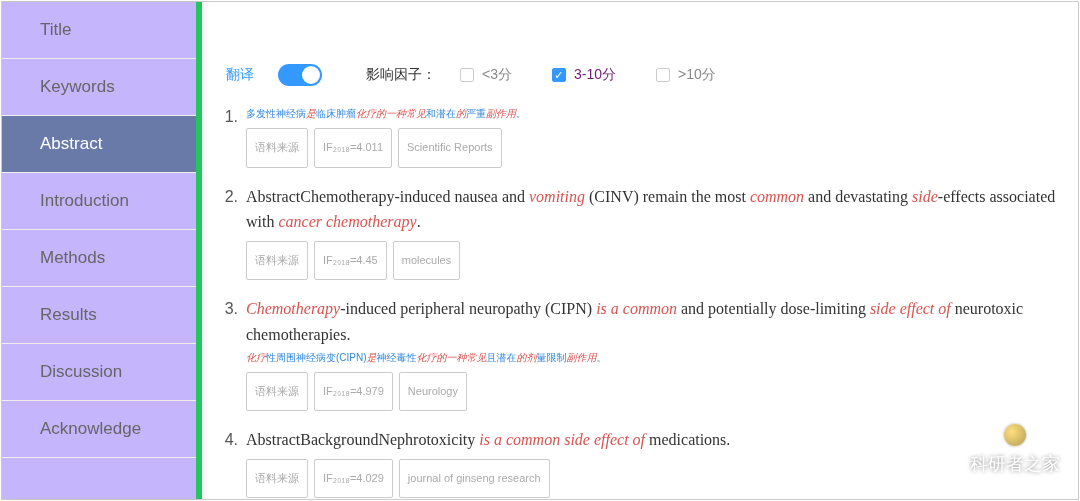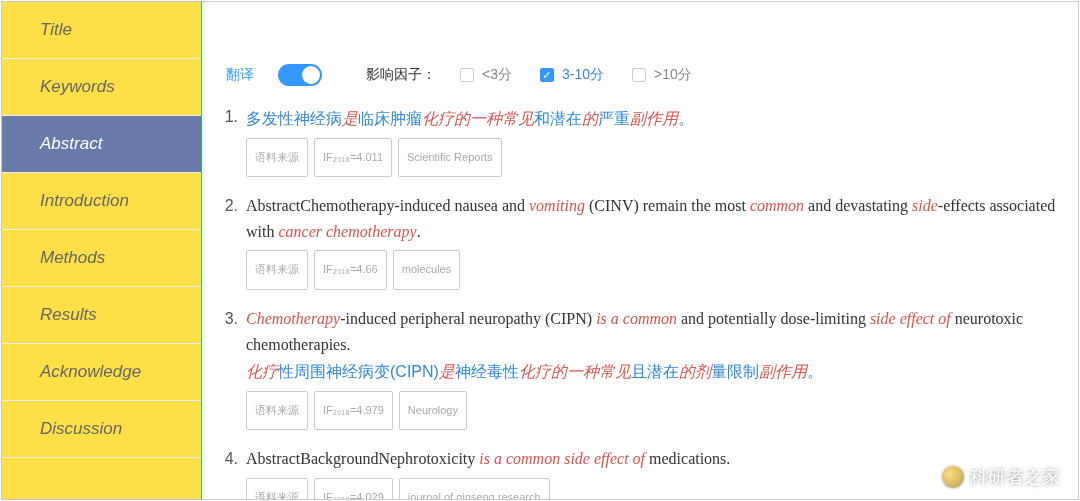--- a/index.html
+++ b/index.html
@@ -5,7 +5,7 @@
   * { box-sizing: border-box; margin: 0; padding: 0; }
   body { font-family: "Microsoft YaHei", Arial, sans-serif; background: #fff; width: 1080px; height: 501px; overflow: hidden; position: relative; }
   .container { display: flex; width: 1078px; height: 499px; border: 1px solid #ccc; margin: 1px; background: #fff; }
-  .sidebar { width: 200px; background: #fde047; border-right: 1px solid #22c55e; box-shadow: 2px 0 4px rgba(0,0,0,0.08); position: relative; z-index: 2; font-style: italic; }
+  .sidebar { width: 200px; background: #c4b5fd; border-right: 6px solid #22c55e; box-shadow: 2px 0 4px rgba(0,0,0,0.08); position: relative; z-index: 2; }
   .sidebar-item { padding: 18px 0 18px 38px; font-size: 17px; color: #666; border-bottom: 1px solid #eee; cursor: pointer; }
   .sidebar-item.active { background: #6a7aa8; color: #fff; }
   .main { flex: 1; padding: 12px 18px 0 12px; overflow: hidden; position: relative; }

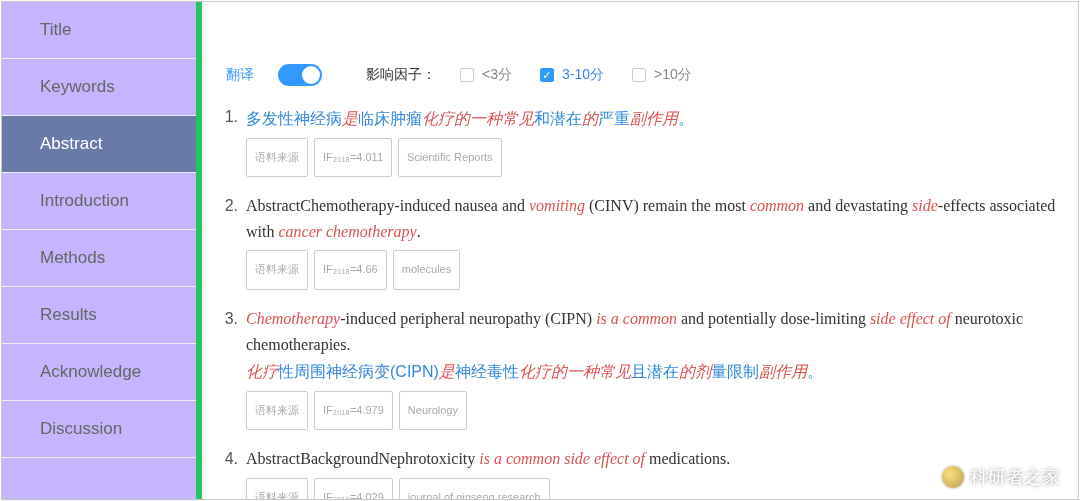--- a/index.html
+++ b/index.html
@@ -51,7 +51,7 @@
       <span class="filter-label">翻译</span>
       <span class="toggle"></span>
       <span class="factor-label">影响因子：</span>
-      <div id="filter-options" style="display:flex;gap:28px;">
+      <div id="filter-options" style="display:flex;gap:40px;">
           <div class="check-group">
             <span class="checkbox"></span>
             <span class="cb-label">&lt;3分</span>

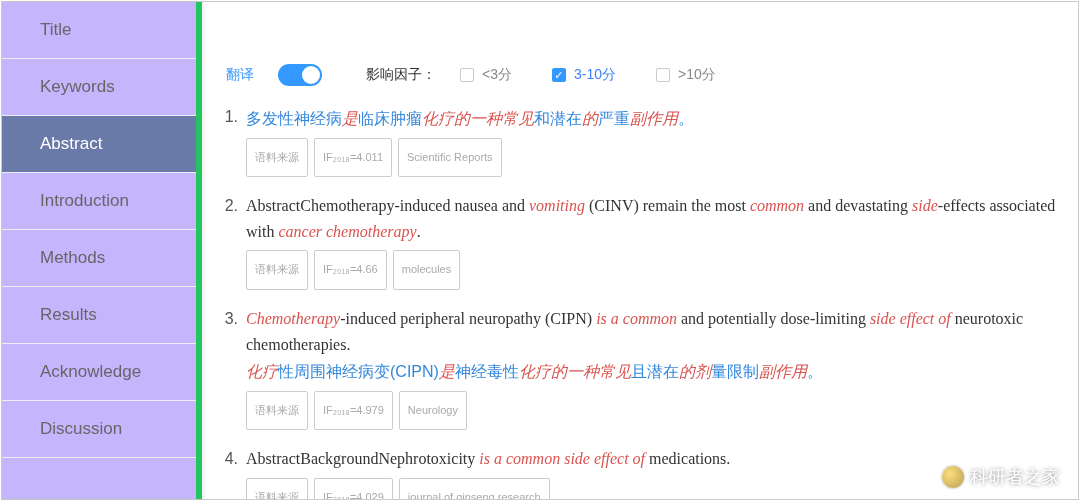--- a/index.html
+++ b/index.html
@@ -18,7 +18,7 @@
   .checkbox { width: 14px; height: 14px; border: 1px solid #ccc; border-radius: 2px; display: inline-flex; align-items: center; justify-content: center; }
   .checkbox.checked { background: #3399ff; border-color: #3399ff; color: #fff; font-size: 11px; line-height: 1; }
   .check-group .cb-label { color: #888; }
-  .check-group .cb-label.checked-label { color: #3b82f6; }
+  .check-group .cb-label.checked-label { color: #701a75; }
   .results { padding-left: 4px; }
   .result { display: flex; margin-bottom: 16px; font-size: 16px; line-height: 1.6; }
   .result-num { width: 28px; text-align: right; padding-right: 8px; color: #555; flex-shrink: 0; }

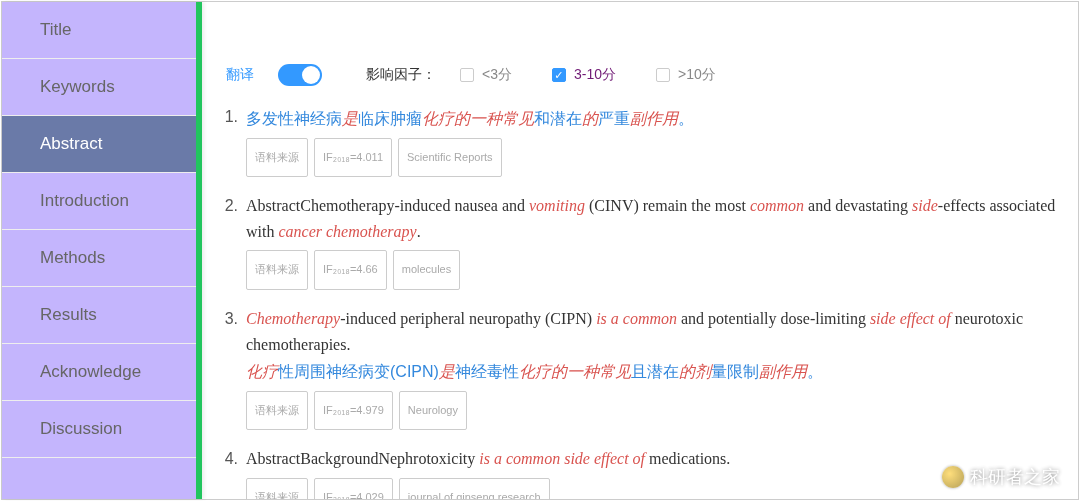--- a/index.html
+++ b/index.html
@@ -25,7 +25,7 @@
   .result-body { flex: 1; }
   .en-line { color: #333; font-family: Georgia, "Times New Roman", serif; }
   .en-line .hl { color: #d9534f; font-style: italic; }
-  .zh-line { color: #3388dd; font-size: 16px; margin-top: 2px; }
+  .zh-line { color: #3388dd; font-size: 10px; margin-top: 2px; }
   .zh-line .hl { color: #d9534f; font-style: italic; }
   .tag-row { margin-top: 6px; display: flex; gap: 6px; }
   .tag { font-size: 11px; color: #aaa; border: 1px solid #ccc; border-radius: 2px; padding: 10px 8px; background: #fff; }

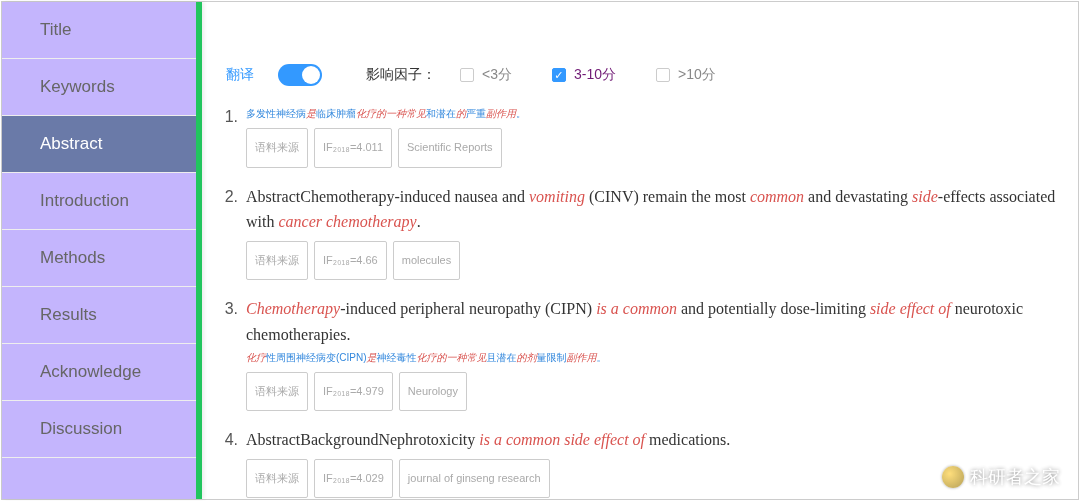--- a/index.html
+++ b/index.html
@@ -84,7 +84,7 @@
             <div class="en-line"><span>AbstractChemotherapy-induced nausea and </span><span class="hl">vomiting</span><span> (CINV) remain the most </span><span class="hl">common</span><span> and devastating </span><span class="hl">side</span><span>-effects associated with </span><span class="hl">cancer chemotherapy</span><span>.</span></div>
             <div class="tag-row">
               <span class="tag">语料来源</span>
-              <span class="tag">IF₂₀₁₈=4.66</span>
+              <span class="tag">IF₂₀₁₈=4.45</span>
               <span class="tag">molecules</span>
             </div>
           </div>

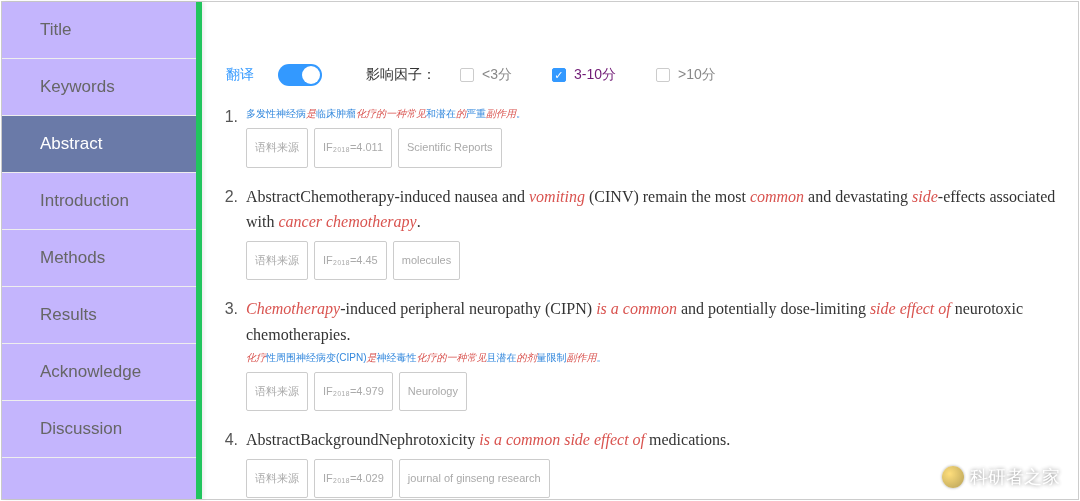--- a/index.html
+++ b/index.html
@@ -43,8 +43,8 @@
       <div class="sidebar-item">Introduction</div>
       <div class="sidebar-item">Methods</div>
       <div class="sidebar-item">Results</div>
+      <div class="sidebar-item">Discussion</div>
       <div class="sidebar-item">Acknowledge</div>
-      <div class="sidebar-item">Discussion</div>
     </div>
   <div class="main">
     <div class="filter-bar">

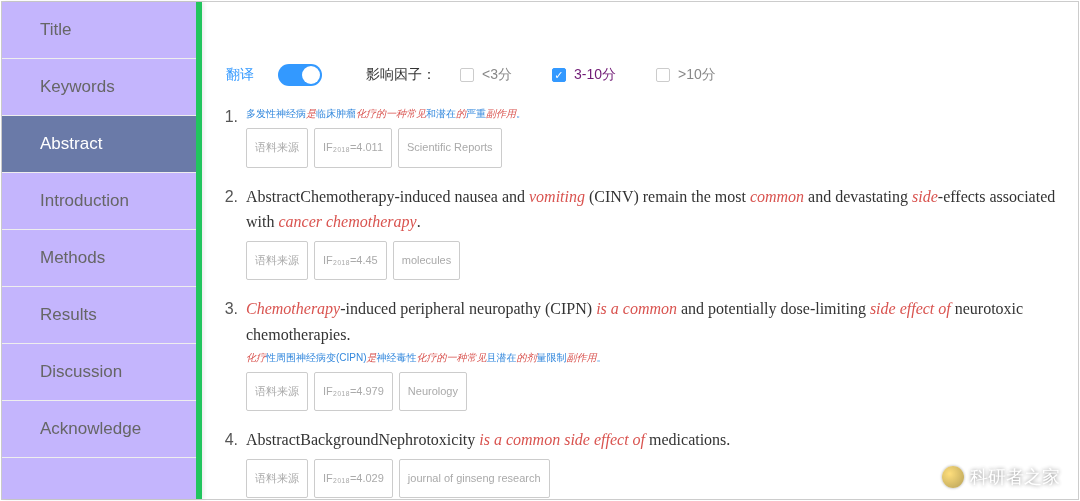--- a/index.html
+++ b/index.html
@@ -29,7 +29,7 @@
   .zh-line .hl { color: #d9534f; font-style: italic; }
   .tag-row { margin-top: 6px; display: flex; gap: 6px; }
   .tag { font-size: 11px; color: #aaa; border: 1px solid #ccc; border-radius: 2px; padding: 10px 8px; background: #fff; }
-  .watermark { position: absolute; right: 20px; bottom: 12px; display: flex; align-items: center; gap: 6px; color: #fff; font-size: 18px; text-shadow: 0 0 4px rgba(0,0,0,0.6); opacity: 0.85; z-index: 5; }
+  .watermark { position: absolute; right: 20px; bottom: 25px; display: flex; align-items: center; gap: 6px; color: #fff; font-size: 18px; text-shadow: 0 0 4px rgba(0,0,0,0.6); opacity: 0.85; z-index: 5; flex-direction: column; }
   .wm-icon { width: 22px; height: 22px; border-radius: 50%; background: radial-gradient(circle at 35% 35%, #ffd966 0%, #a88f3a 100%); box-shadow: 0 0 3px rgba(0,0,0,0.4); }
 </style>
 </head>

